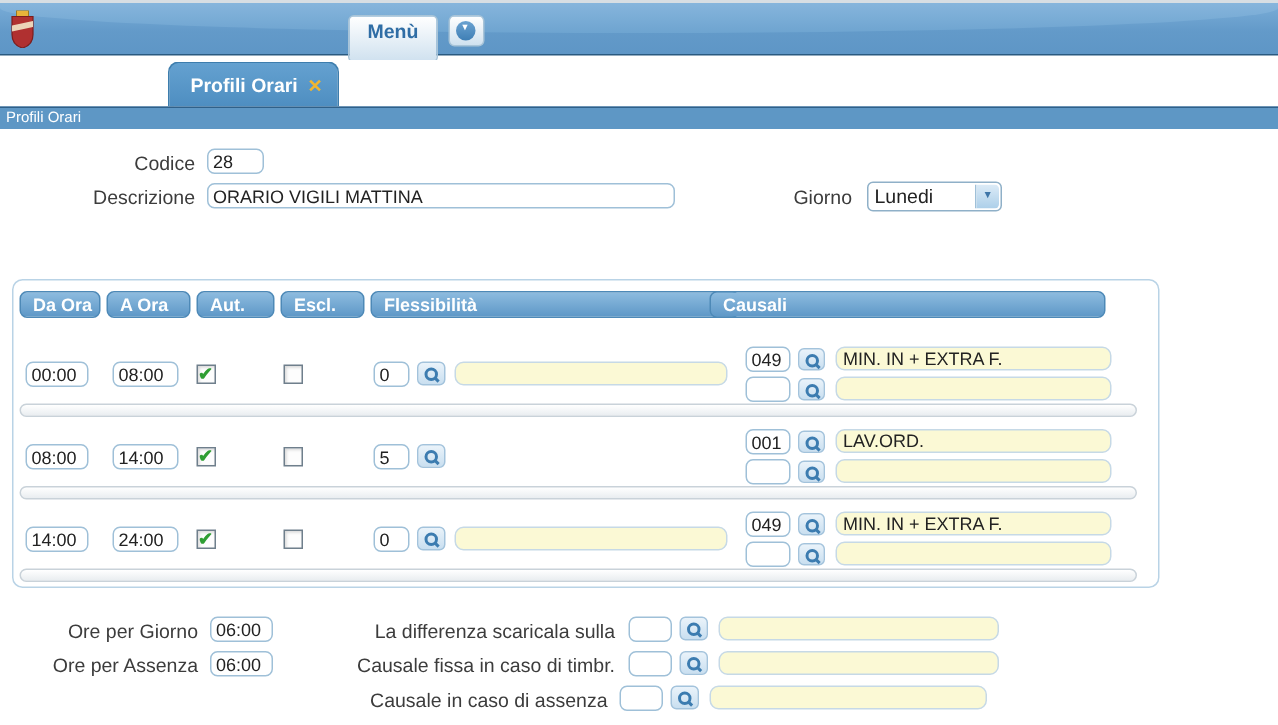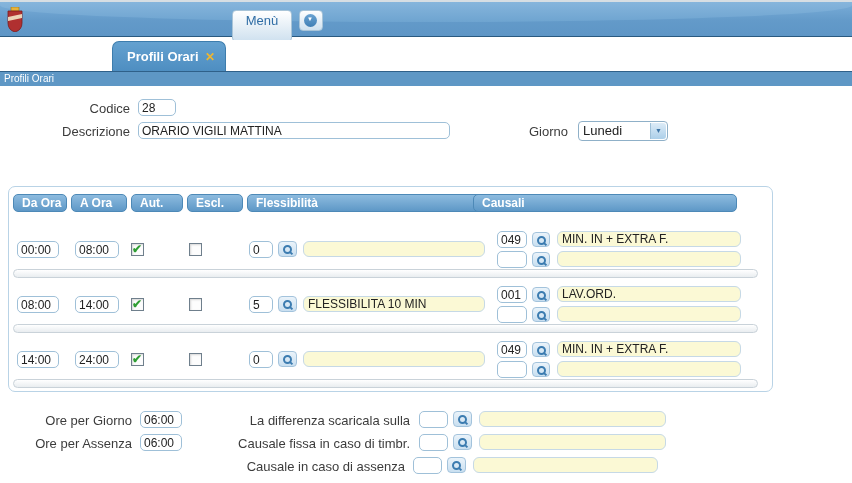--- a/index.html
+++ b/index.html
@@ -16,7 +16,7 @@
   .app-title { position:absolute; left:30px; top:8px; color:#fff; font-size:17px; font-weight:bold; letter-spacing:.5px; text-shadow:1px 1px 1px rgba(0,0,0,.25); }
   .menu-btn { position:absolute; left:232px; top:8px; width:60px; height:32px;
     background:linear-gradient(180deg,#ffffff,#cfe1ef); border:1px solid #a8c4d8; border-radius:4px;
-    color:#2f6da5; font-weight:normal; font-size:13px; text-align:center; line-height:19px; cursor:pointer; }
+    color:#2f6da5; font-weight:bold; font-size:13px; text-align:center; line-height:19px; cursor:pointer; }
   .dd-btn { position:absolute; left:299px; top:8px; width:24px; height:21px;
     background:linear-gradient(180deg,#ffffff,#cfe1ef); border:1px solid #a8c4d8; border-radius:4px; cursor:pointer; }
   .dd-circle { position:absolute; left:4px; top:3px; width:13px; height:13px; border-radius:50%;

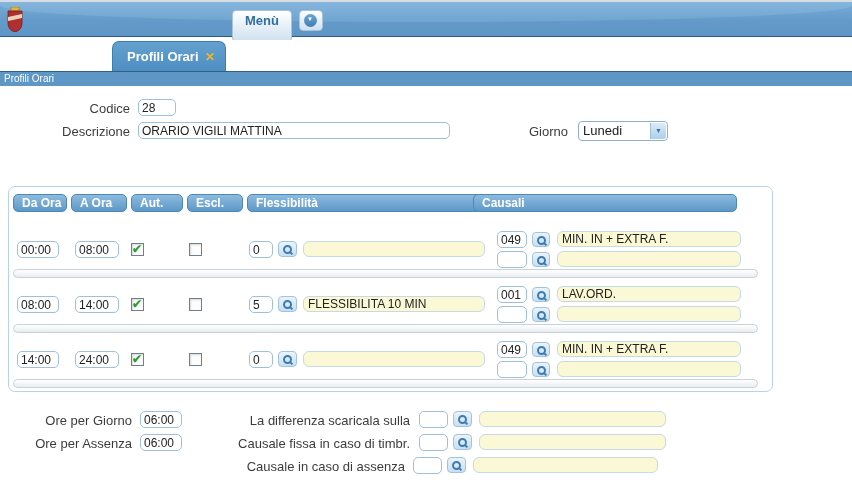--- a/index.html
+++ b/index.html
@@ -158,7 +158,6 @@
     <div class="cb t-escl" data-checked="false"></div>
     <input class="inp t-fl" value="5" style="">
     <div class="mag t-flmag"></div>
-    <input class="inp-yellow t-fldesc" value="FLESSIBILITA 10 MIN" style="">
     <input class="inp c-code1" value="001" style="">
     <div class="mag c-mag1"></div>
     <input class="inp-yellow c-desc1" value="LAV.ORD." style="">

